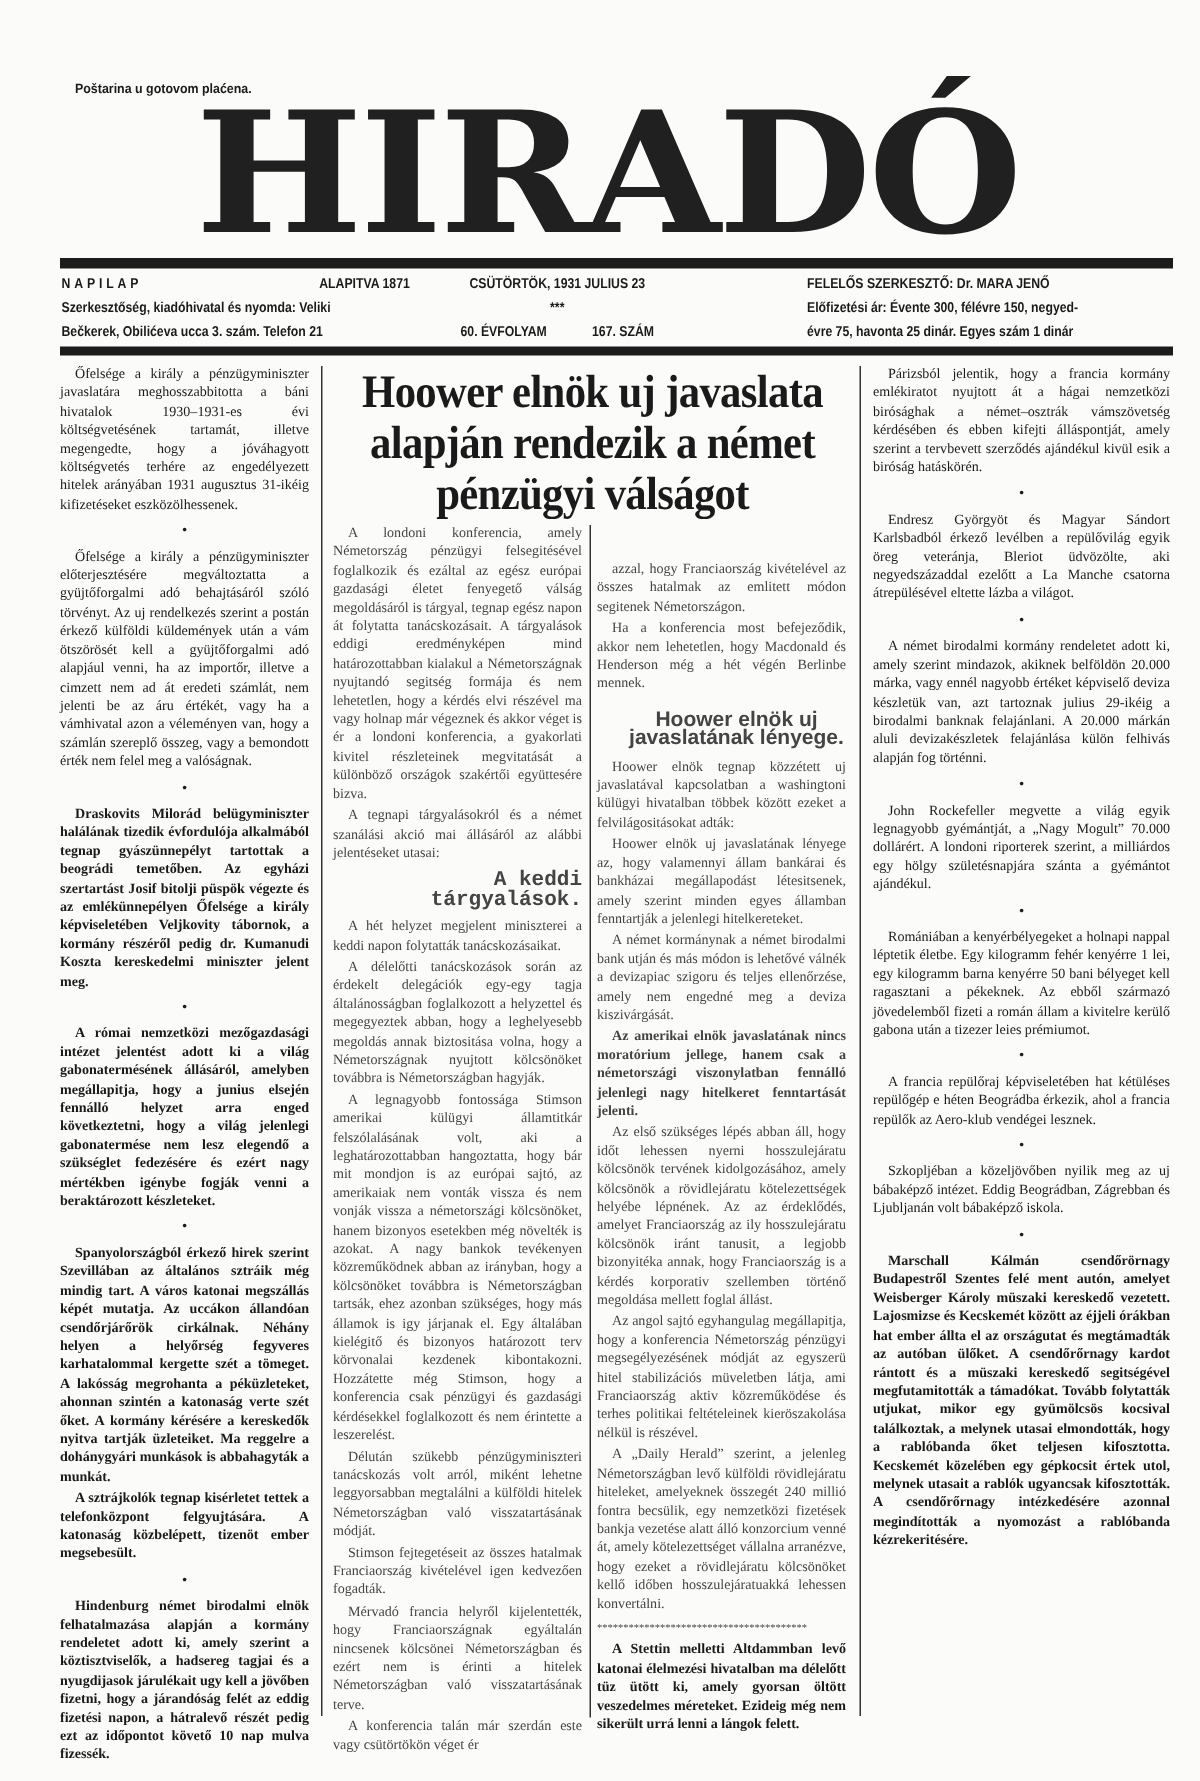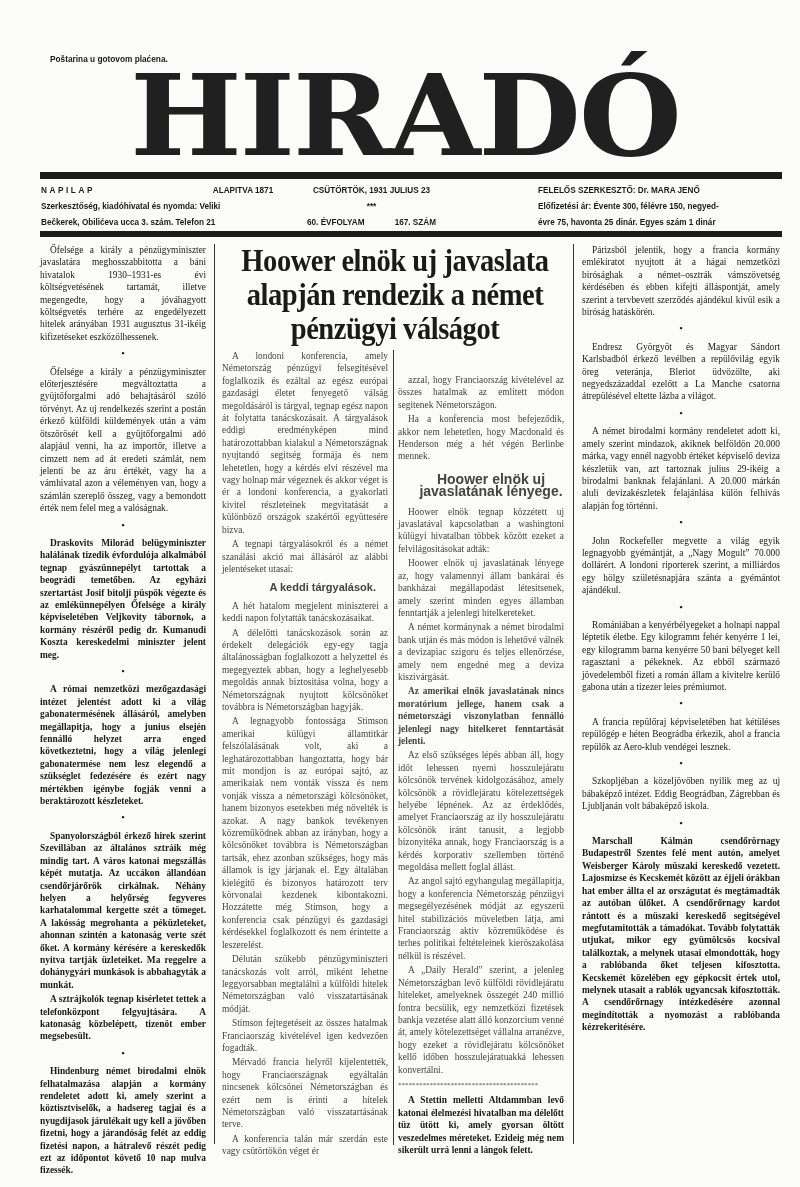--- a/index.html
+++ b/index.html
@@ -25,7 +25,7 @@
   .vline { position:absolute; background:#333; width:1px; }
   .headline { position:absolute; left:218px; top:244px; width:354px; text-align:center; font-family:"Liberation Serif", serif; font-weight:bold; font-size:31px; line-height:34px; letter-spacing:-0.5px; transform:scaleX(0.92); }
   .dot { text-align:center; margin:4px 0 6px 0; font-weight:bold; font-size:9px; }
-  .subhead { text-align:right; font-weight:bold; font-family:Liberation Sans, sans-serif; font-size:11px; margin:6px 12px 6px 0; }
+  .subhead { text-align:right; font-weight:bold; font-family:Liberation Mono, monospace; font-size:14px; margin:6px 0 6px 0; }
   .subhead-center { text-align:center; font-weight:bold; font-family:"Liberation Sans", sans-serif; font-size:14px; margin:10px 0 8px 0; padding-left:20px; }
   .stars { letter-spacing:0; font-size:7px; overflow:hidden; white-space:nowrap; margin:3px 0; }
   .light { color:#444; }

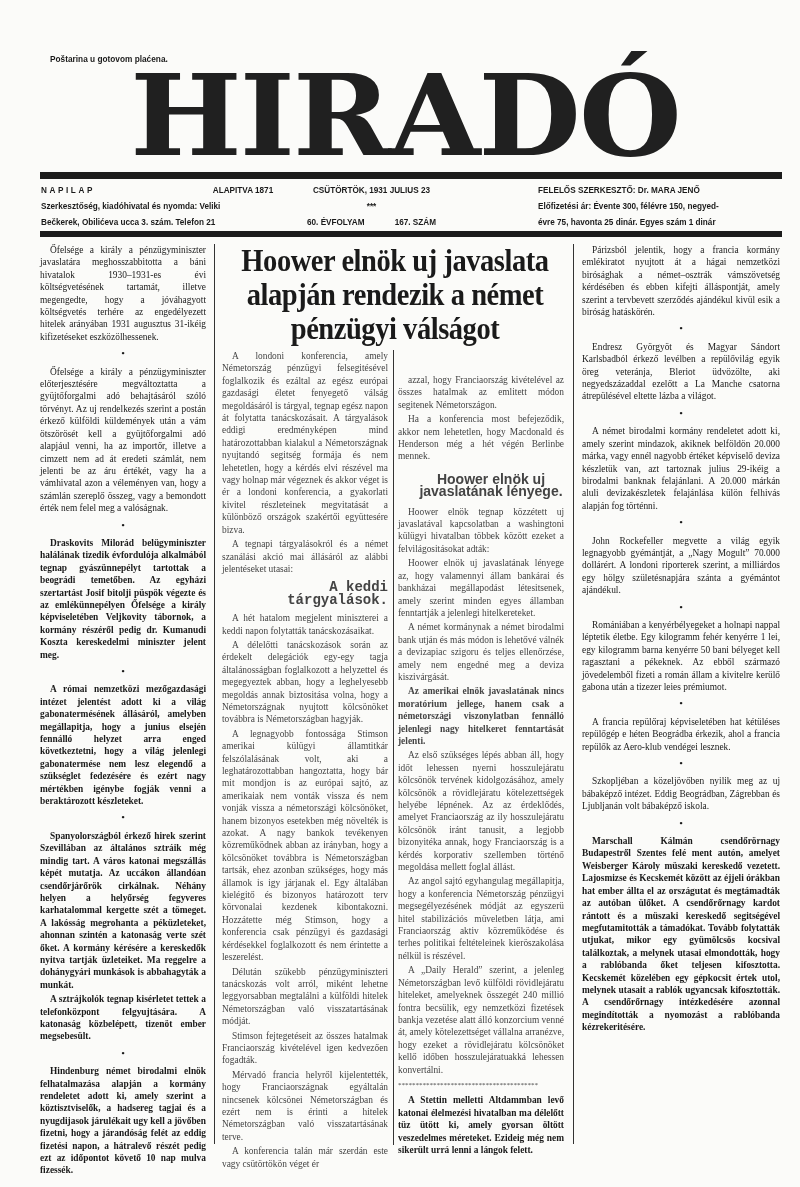--- a/index.html
+++ b/index.html
@@ -89,7 +89,7 @@
   <p>A londoni konferencia, amely Németország pénzügyi felsegitésével foglalkozik és ezáltal az egész európai gazdasági életet fenyegető válság megoldásáról is tárgyal, tegnap egész napon át folytatta tanácskozásait. A tárgyalások eddigi eredményképen mind határozottabban kialakul a Németországnak nyujtandó segitség formája és nem lehetetlen, hogy a kérdés elvi részével ma vagy holnap már végeznek és akkor véget is ér a londoni konferencia, a gyakorlati kivitel részleteinek megvitatását a különböző országok szakértői együttesére bizva.</p>
   <p>A tegnapi tárgyalásokról és a német szanálási akció mai állásáról az alábbi jelentéseket utasai:</p>
   <div class="subhead">A keddi tárgyalások.</div>
-  <p>A hét hatalom megjelent miniszterei a keddi napon folytatták tanácskozásaikat.</p>
+  <p>A hét helyzet megjelent miniszterei a keddi napon folytatták tanácskozásaikat.</p>
   <p>A délelőtti tanácskozások során az érdekelt delegációk egy-egy tagja általánosságban foglalkozott a helyzettel és megegyeztek abban, hogy a leghelyesebb megoldás annak biztositása volna, hogy a Németországnak nyujtott kölcsönöket továbbra is Németországban hagyják.</p>
   <p>A legnagyobb fontossága Stimson amerikai külügyi államtitkár felszólalásának volt, aki a leghatározottabban hangoztatta, hogy bár mit mondjon is az európai sajtó, az amerikaiak nem vonták vissza és nem vonják vissza a németországi kölcsönöket, hanem bizonyos esetekben még növelték is azokat. A nagy bankok tevékenyen közreműködnek abban az irányban, hogy a kölcsönöket továbbra is Németországban tartsák, ehez azonban szükséges, hogy más államok is igy járjanak el. Egy általában kielégitő és bizonyos határozott terv körvonalai kezdenek kibontakozni. Hozzátette még Stimson, hogy a konferencia csak pénzügyi és gazdasági kérdésekkel foglalkozott és nem érintette a leszerelést.</p>
   <p>Délután szükebb pénzügyminiszteri tanácskozás volt arról, miként lehetne leggyorsabban megtalálni a külföldi hitelek Németországban való visszatartásának módját.</p>

